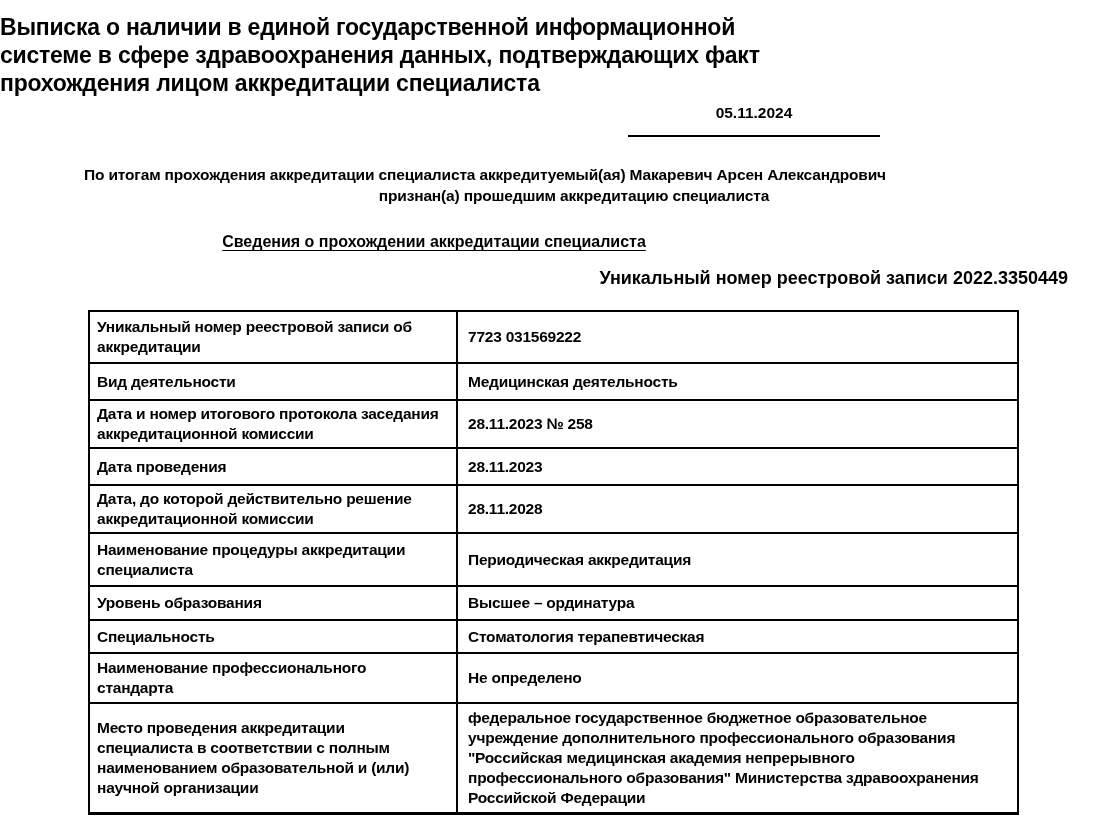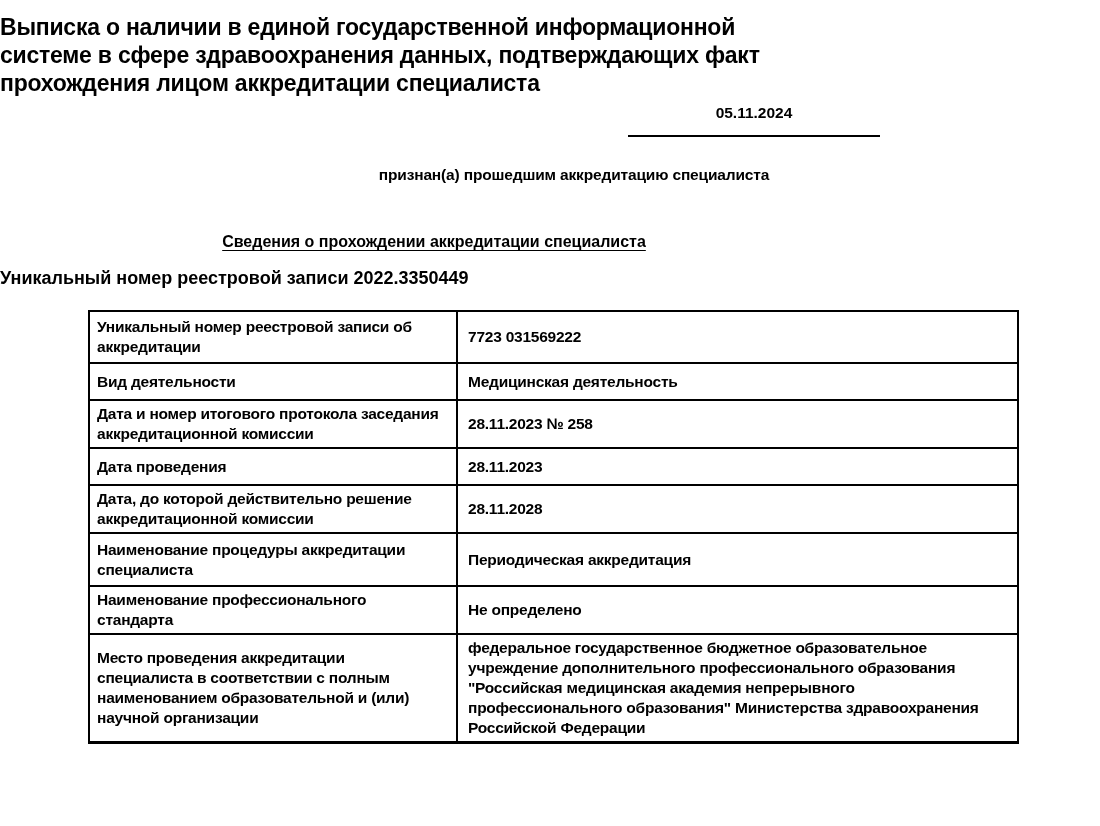--- a/index.html
+++ b/index.html
@@ -132,6 +132,7 @@
 </div>
 
 <div class="statement">
+  <div class="statement-line1">По итогам прохождения аккредитации специалиста аккредитуемый(ая) Макаревич Арсен Александрович</div>
   <div class="statement-line2">признан(а) прошедшим аккредитацию специалиста</div>
 </div>
 

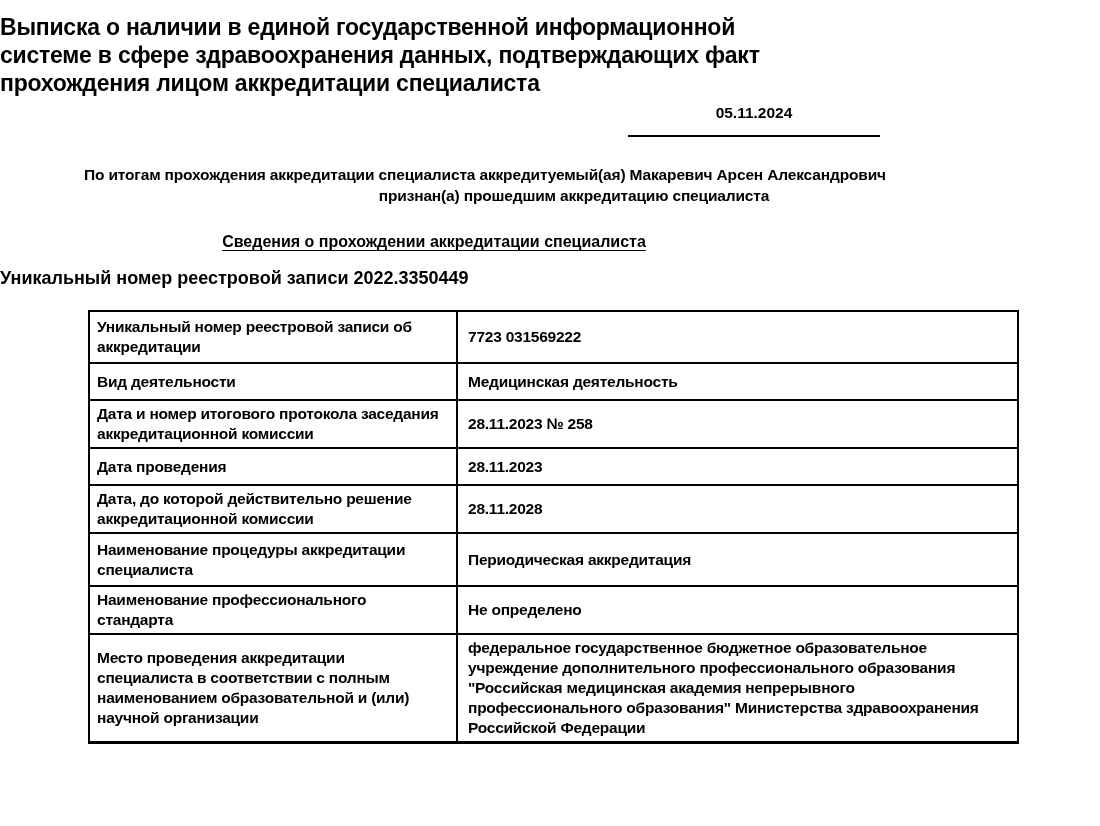--- a/index.html
+++ b/index.html
@@ -76,7 +76,7 @@
     top: 266px;
     left: 0;
     width: 1068px;
-    text-align: left;
+    text-align: right;
     font-size: 18px;
     line-height: 24px;
   }

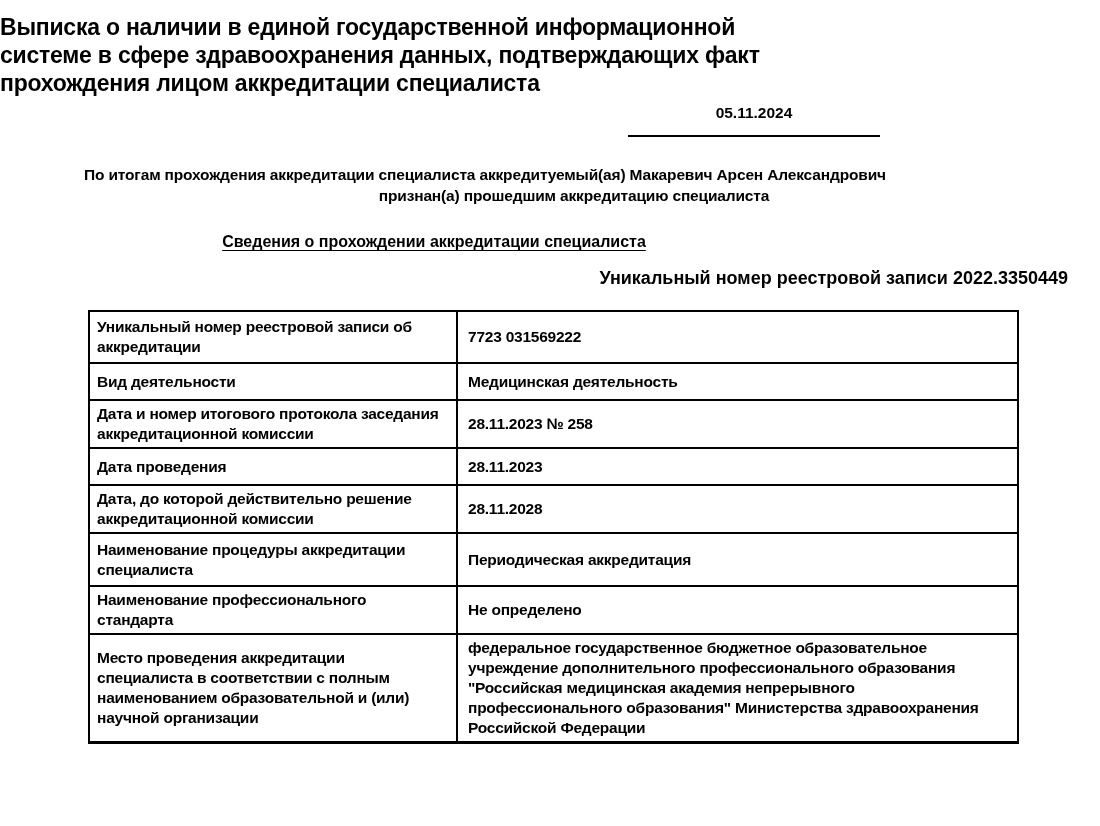--- a/index.html
+++ b/index.html
@@ -174,6 +174,10 @@
       <td class="val">Периодическая аккредитация</td>
     </tr>
     <tr>
+      <td class="lbl">Уровень образования</td>
+      <td class="val">Высшее – ординатура</td>
+    </tr>
+    <tr>
       <td class="lbl">Наименование профессионального
 стандарта</td>
       <td class="val">Не определено</td>

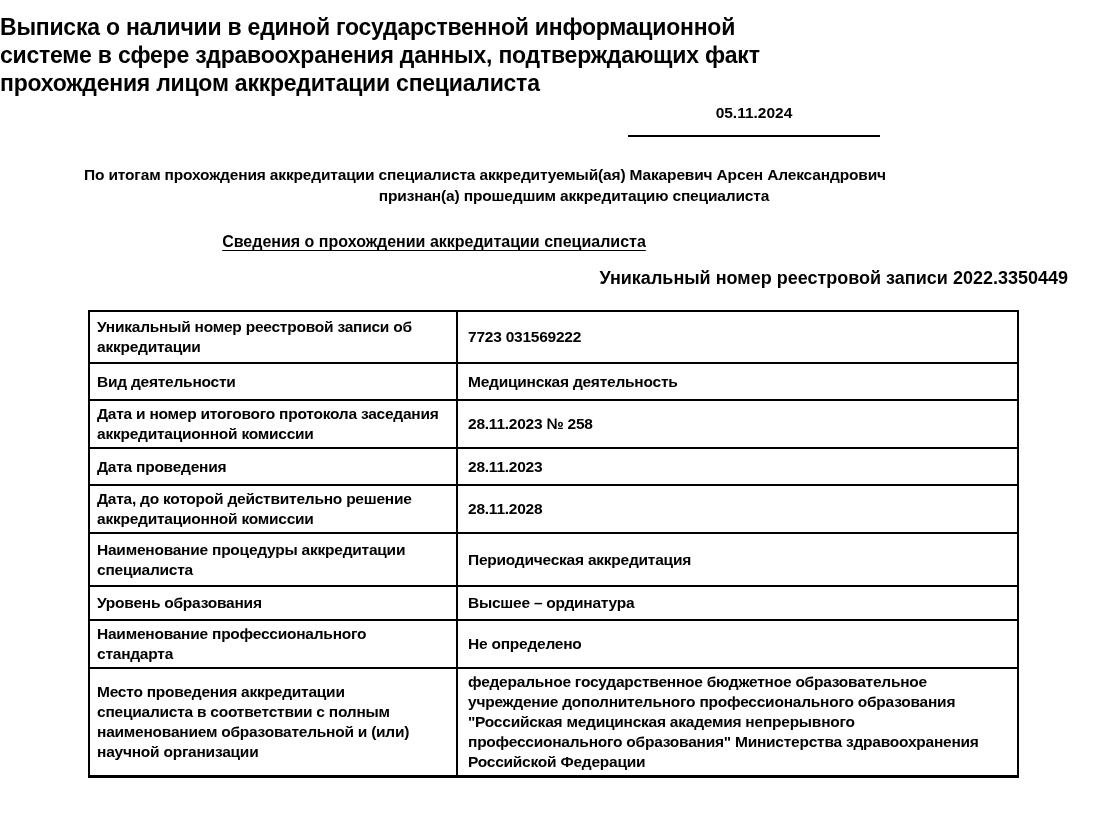--- a/index.html
+++ b/index.html
@@ -178,6 +178,10 @@
       <td class="val">Высшее – ординатура</td>
     </tr>
     <tr>
+      <td class="lbl">Специальность</td>
+      <td class="val">Стоматология терапевтическая</td>
+    </tr>
+    <tr>
       <td class="lbl">Наименование профессионального
 стандарта</td>
       <td class="val">Не определено</td>

